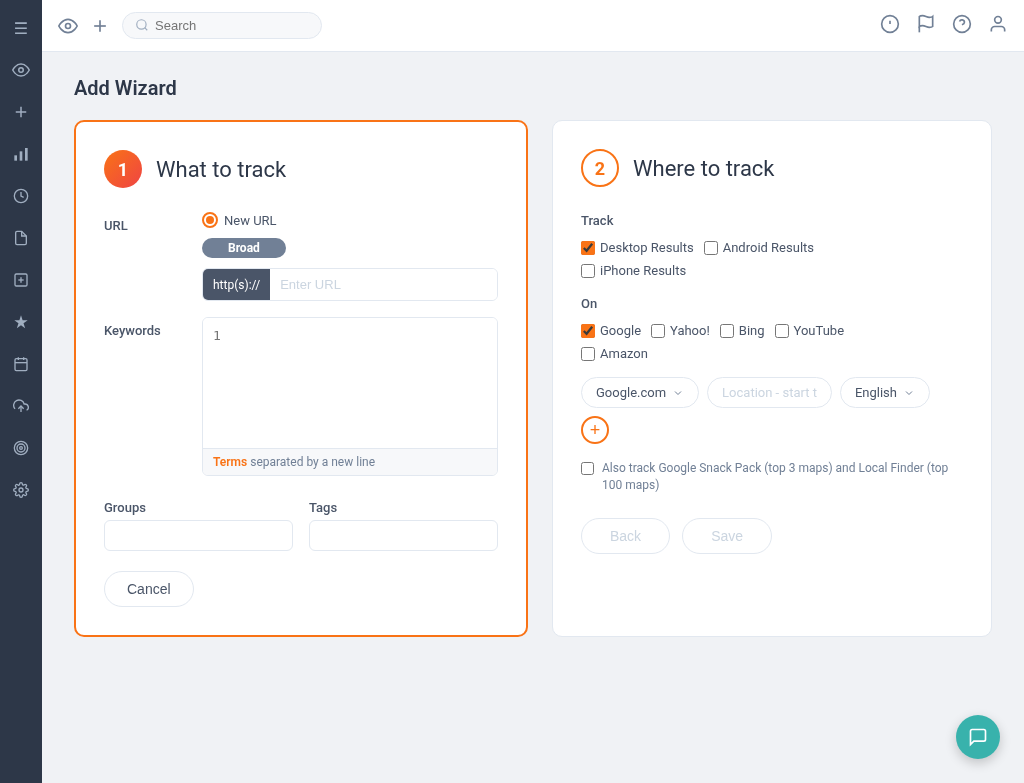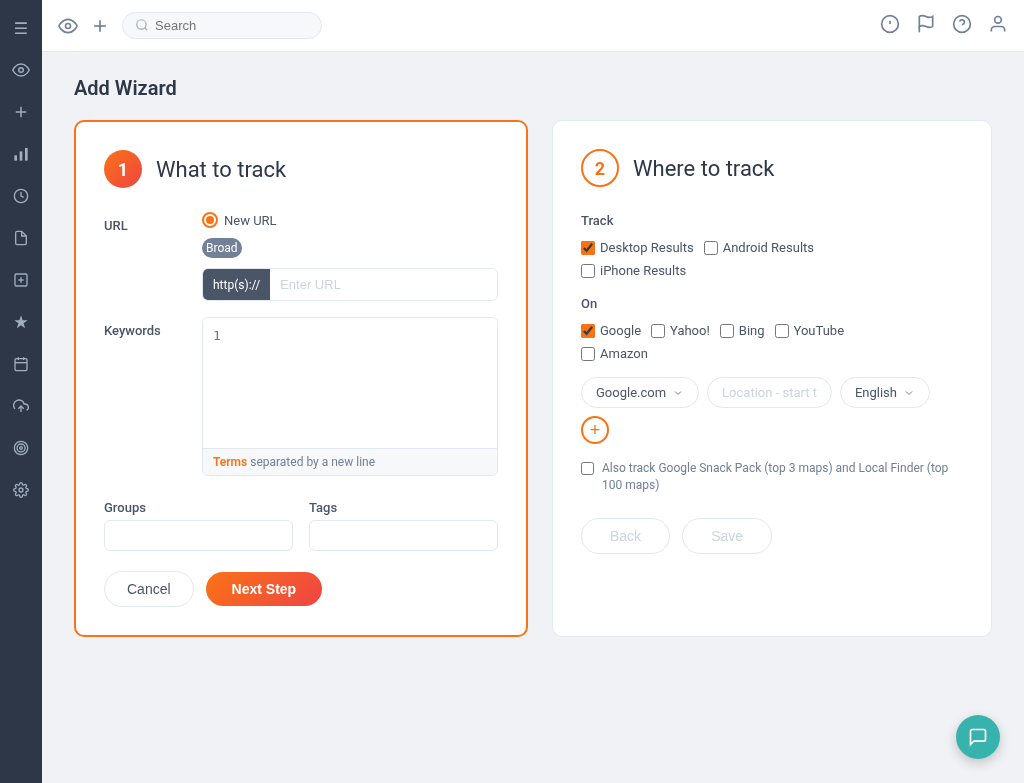--- a/index.html
+++ b/index.html
@@ -204,10 +204,10 @@
     .toggle {
       background: #718096;
       border-radius: 12px;
-      padding: 3px 4px;
+      padding: 3px 26px;
       color: #fff;
       font-size: 12px;
-      font-weight: 400;
+      font-weight: 700;
       cursor: pointer;
     }
 

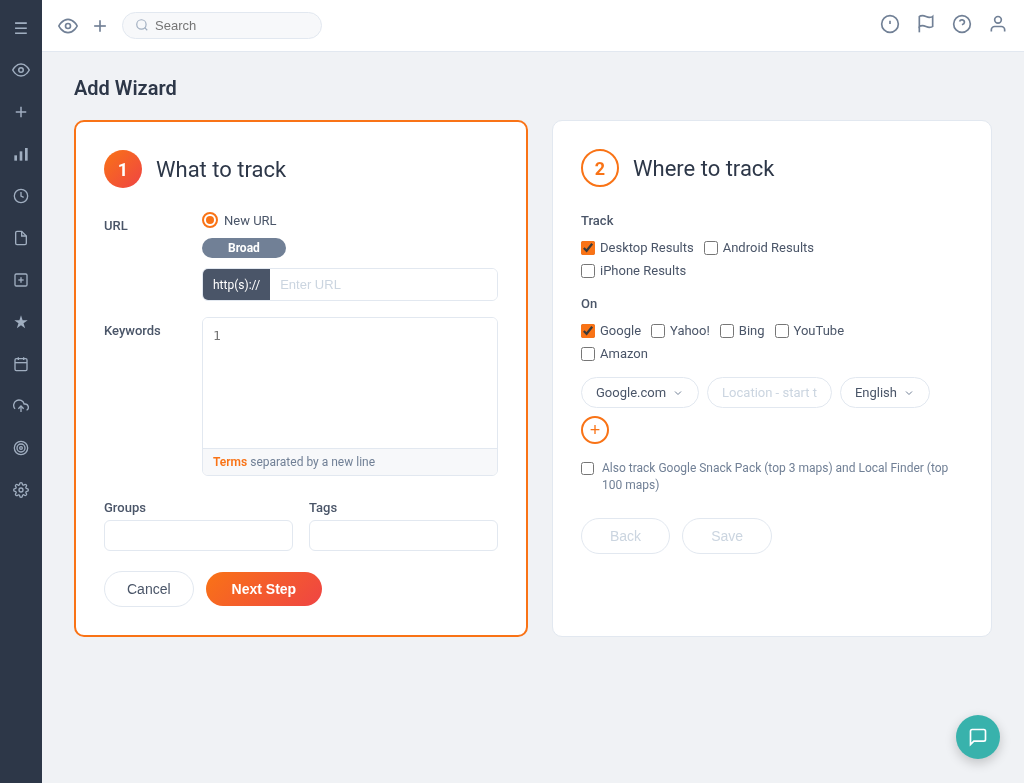--- a/index.html
+++ b/index.html
@@ -644,7 +644,6 @@
 
         <div class="card-actions">
           <button class="btn-cancel">Cancel</button>
-          <button class="btn-next">Next Step</button>
         </div>
       </div>
 

